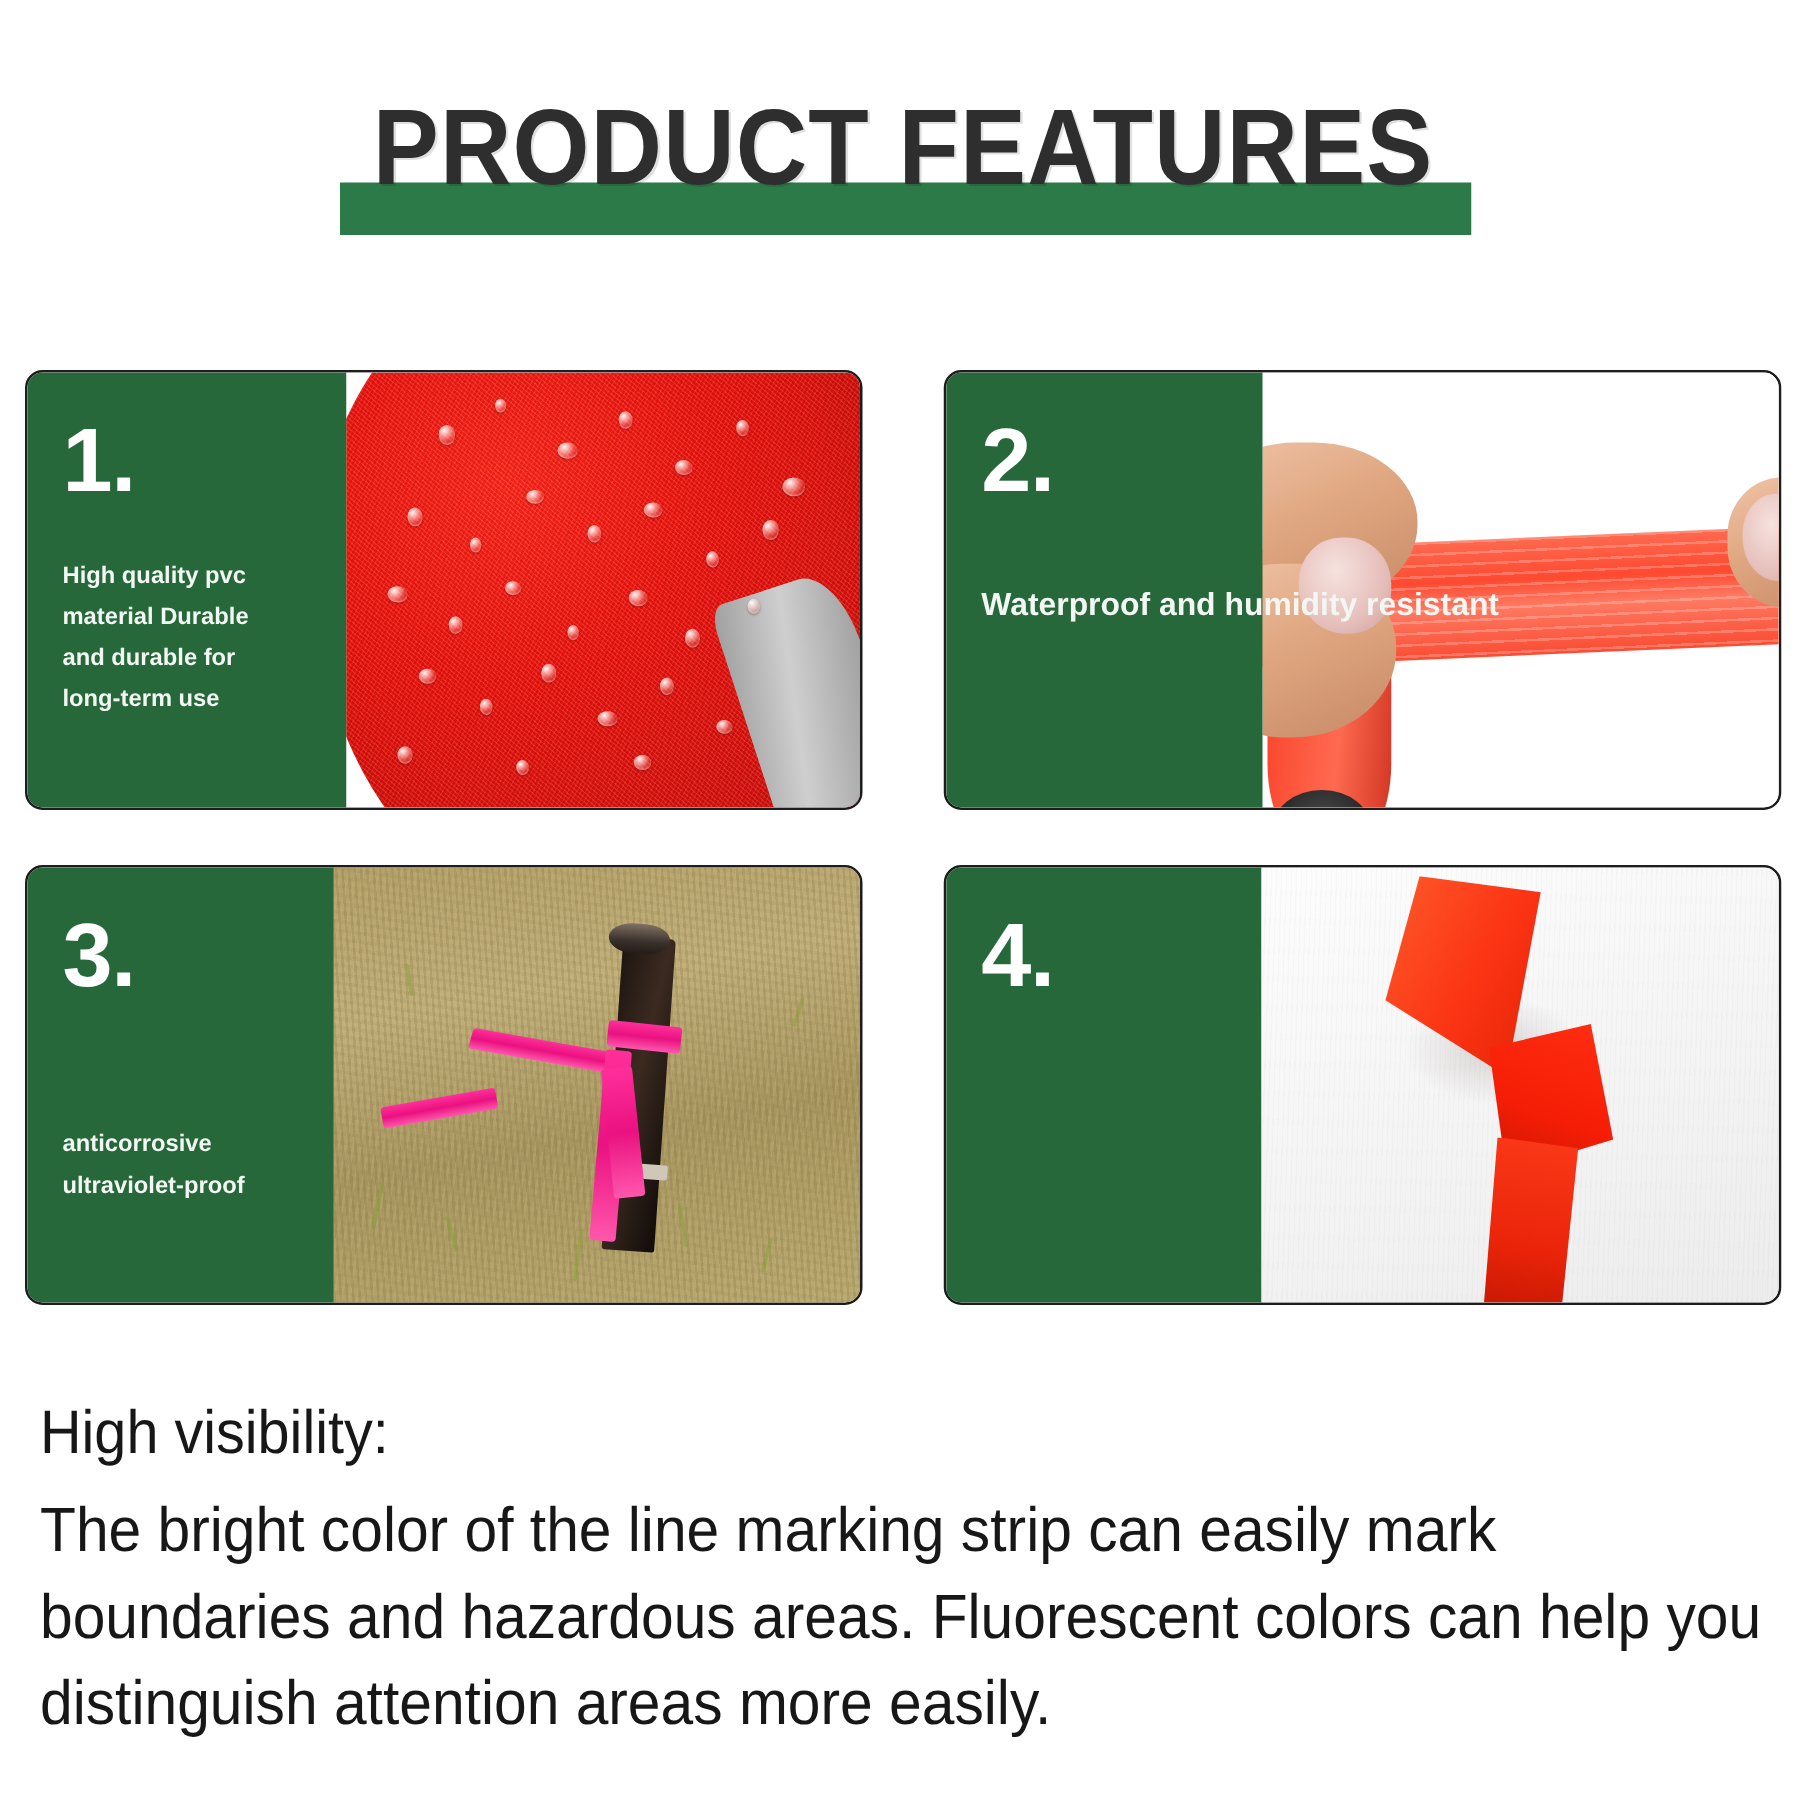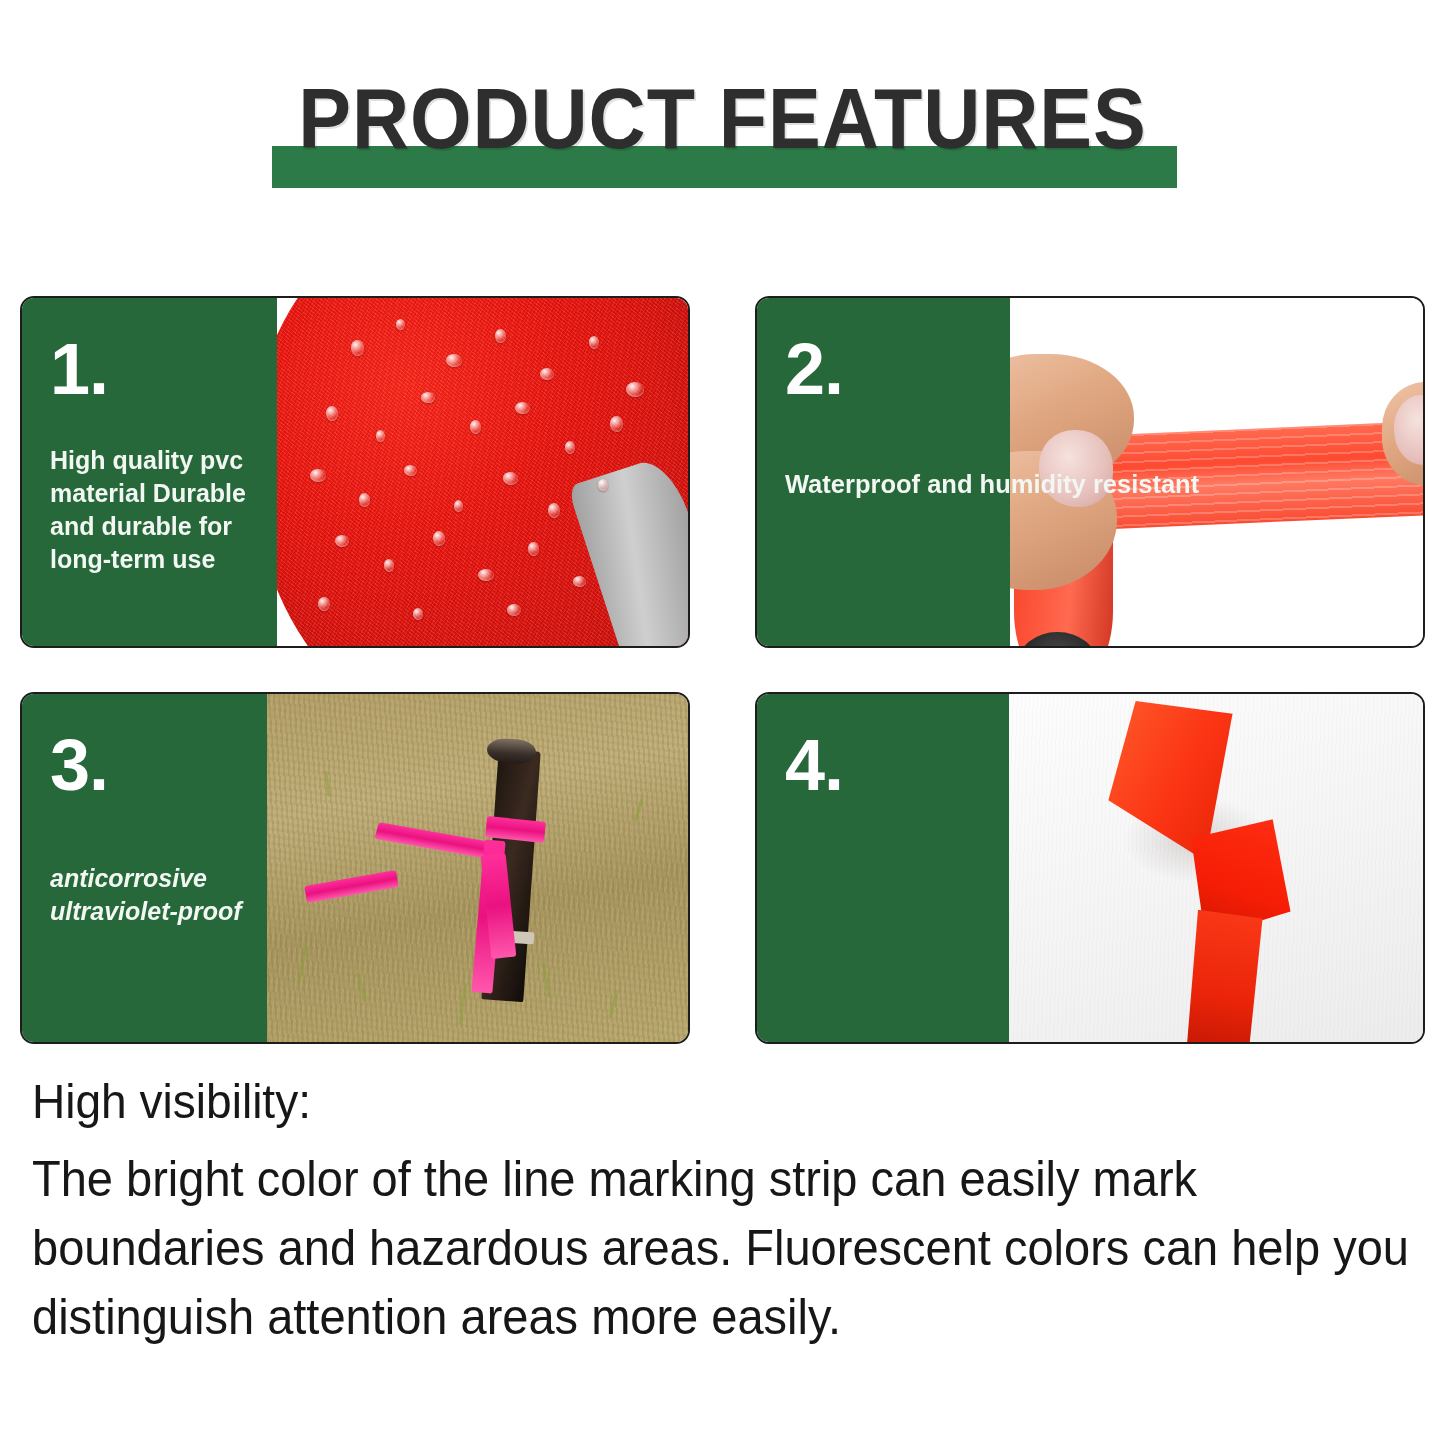--- a/index.html
+++ b/index.html
@@ -102,7 +102,7 @@
     color: #f2f7f3;
     font-family: "Liberation Sans", sans-serif;
     font-weight: bold;
-    font-size: 25px;
+    font-size: 19px;
     line-height: 33px;
     margin-left: 6px;
     white-space: pre-line;

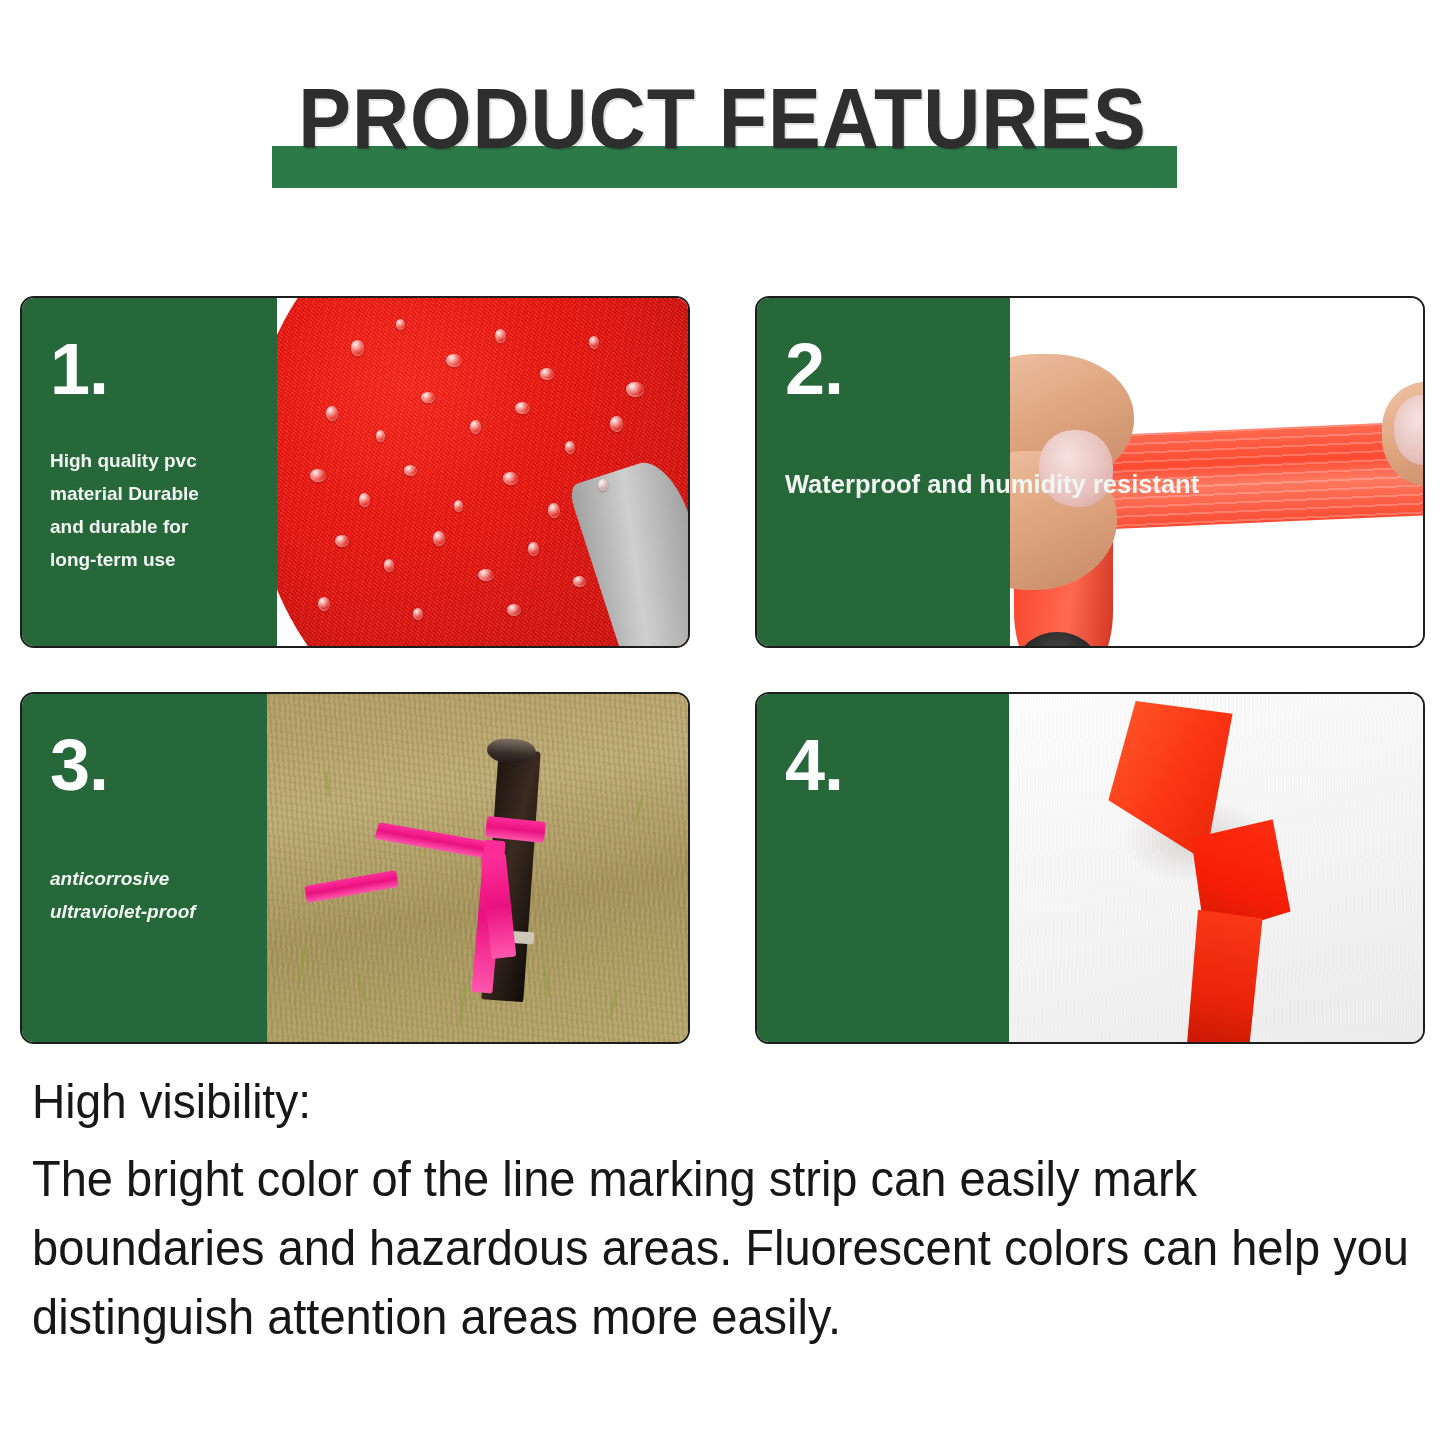--- a/index.html
+++ b/index.html
@@ -109,7 +109,7 @@
   }
   .card.pos-1 .card-desc { margin-top: 38px; }
   .card.pos-2 .card-desc { margin-top: 62px; font-size: 25.5px; white-space: nowrap; }
-  .card.pos-3 .card-desc { margin-top: 60px; font-style: italic; }
+  .card.pos-3 .card-desc { margin-top: 97px; }
   .card.pos-4 .card-desc { margin-top: 72px; }
 
   .card-photo {

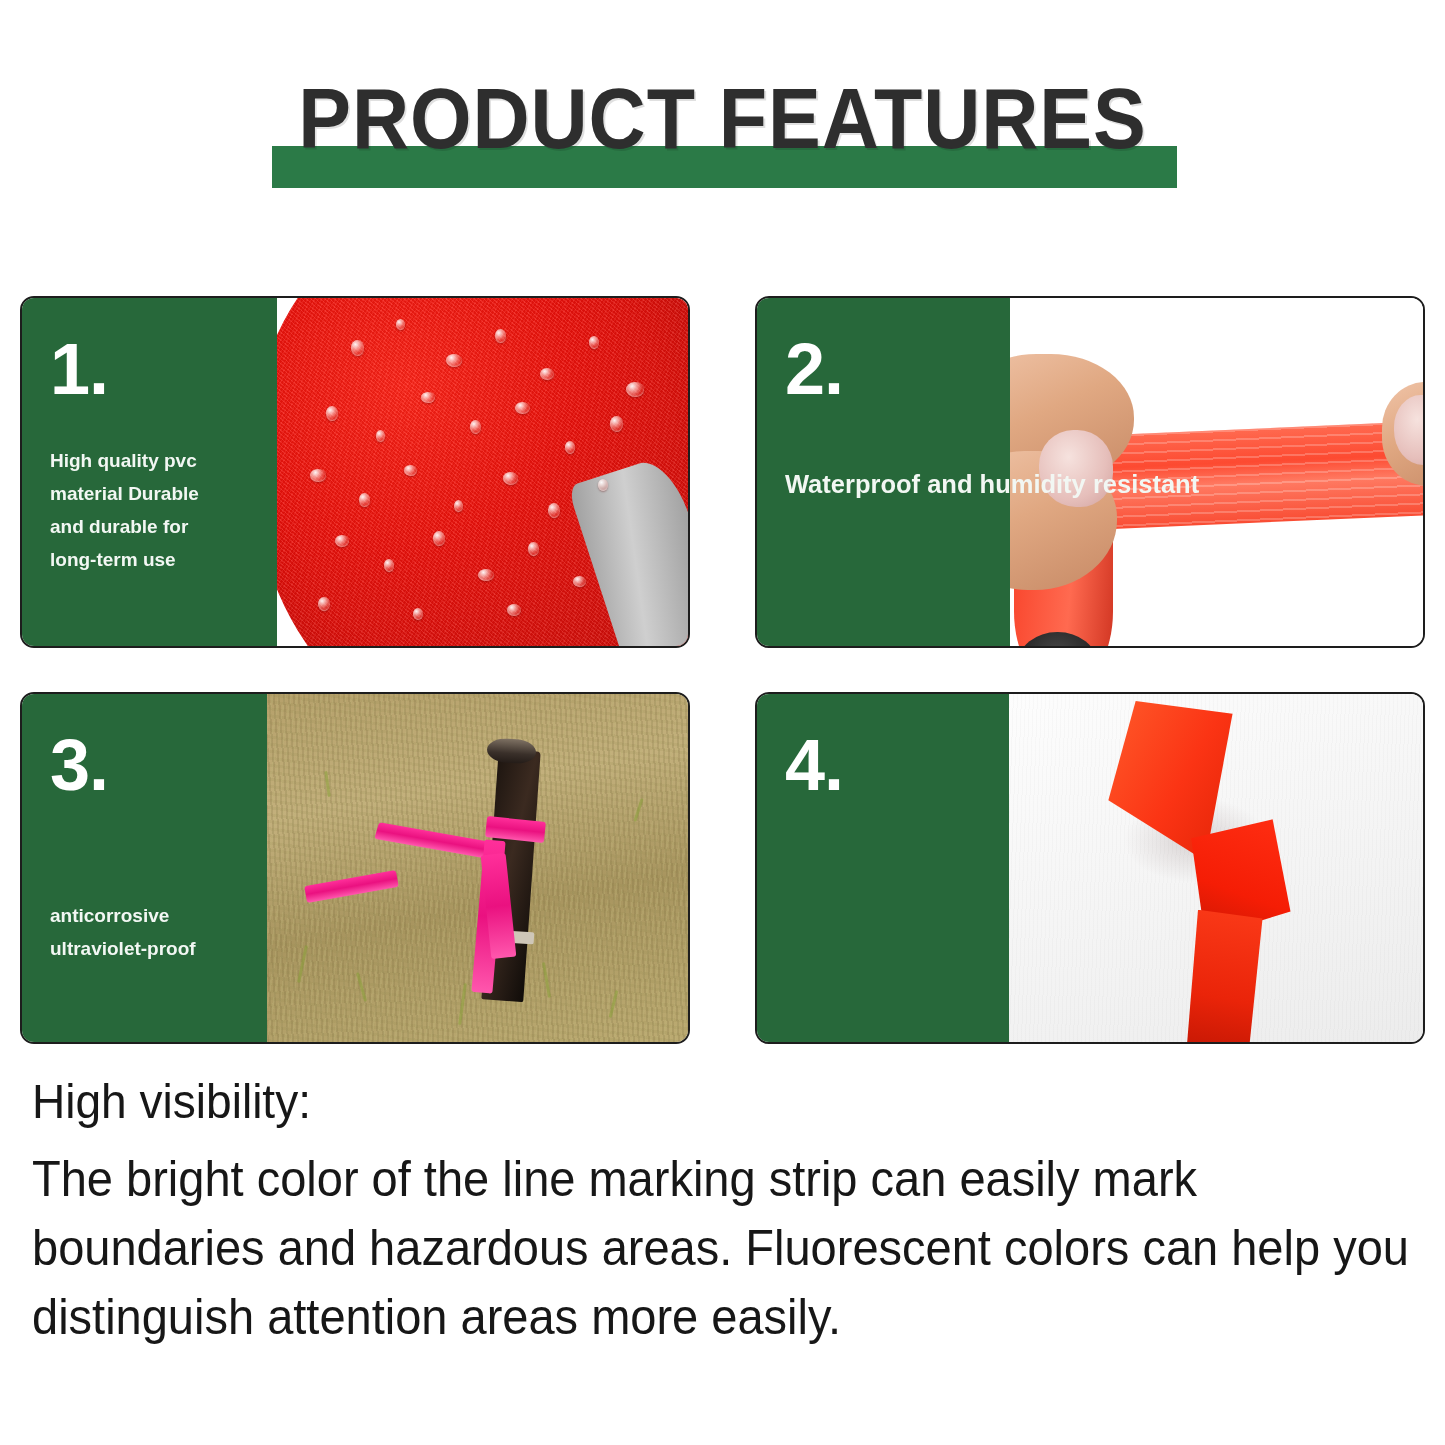--- a/index.html
+++ b/index.html
@@ -312,7 +312,7 @@
   .bottom-copy {
     position: absolute;
     left: 32px;
-    top: 1071px;
+    top: 1116px;
     width: 1400px;
   }
   .bottom-heading {

